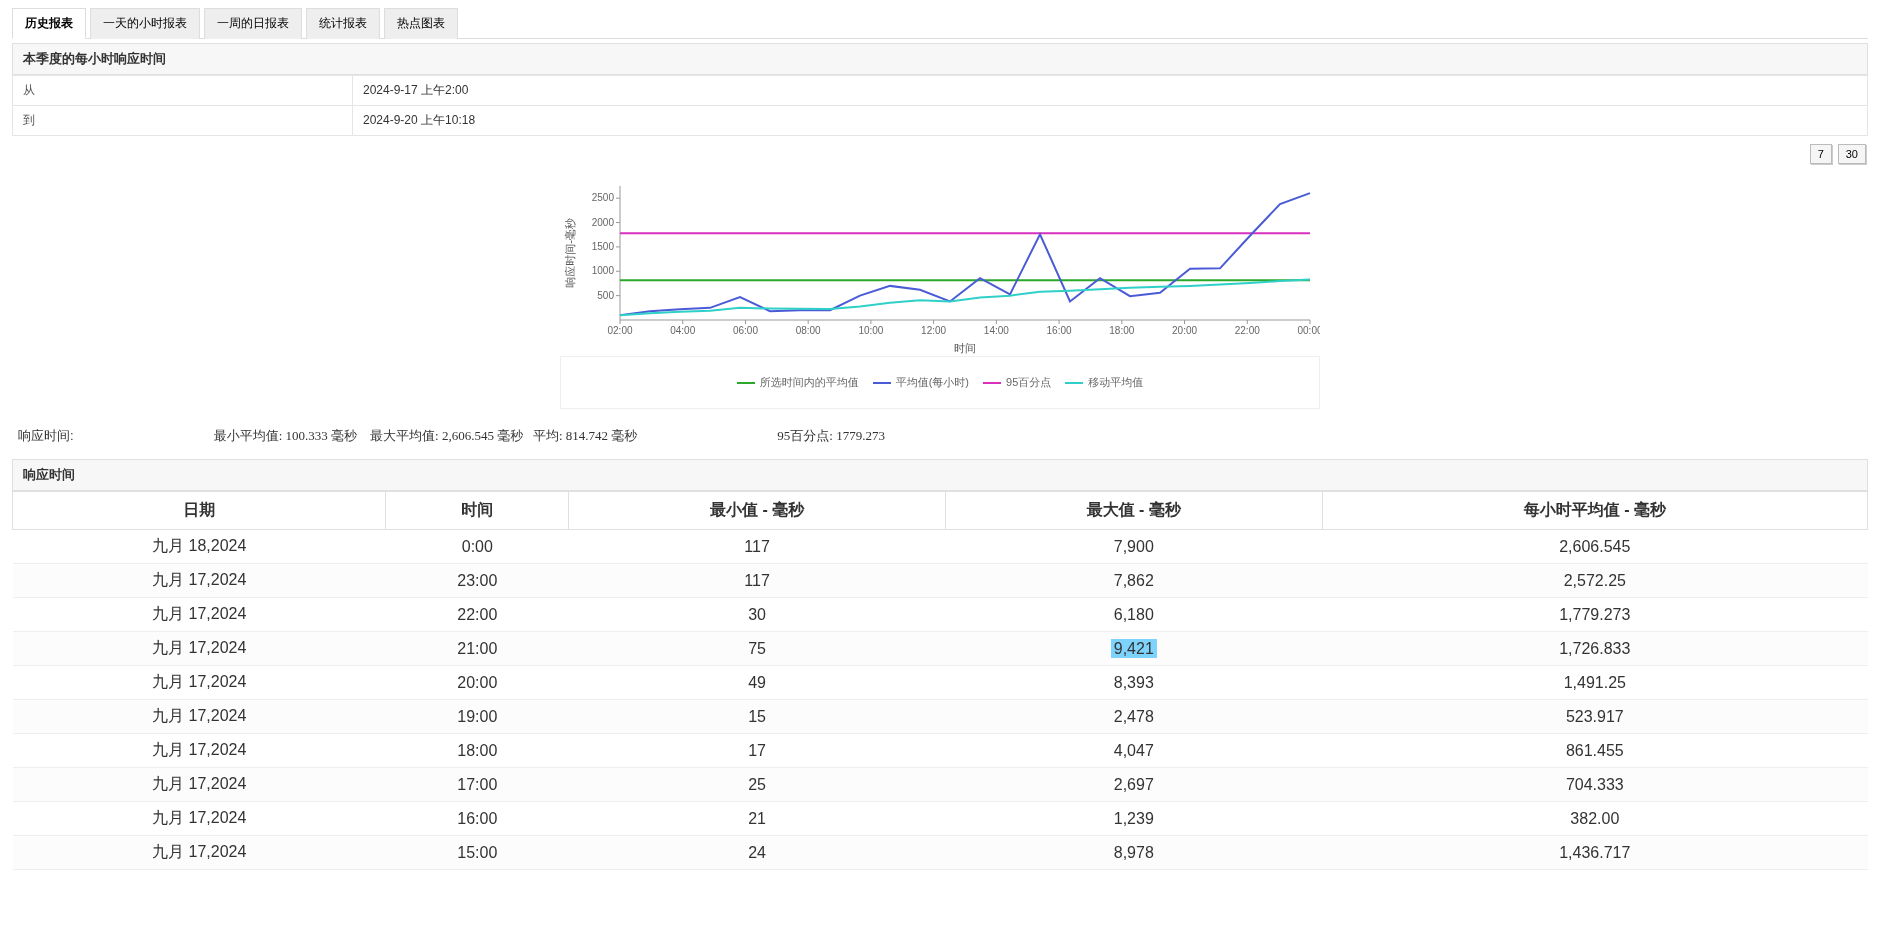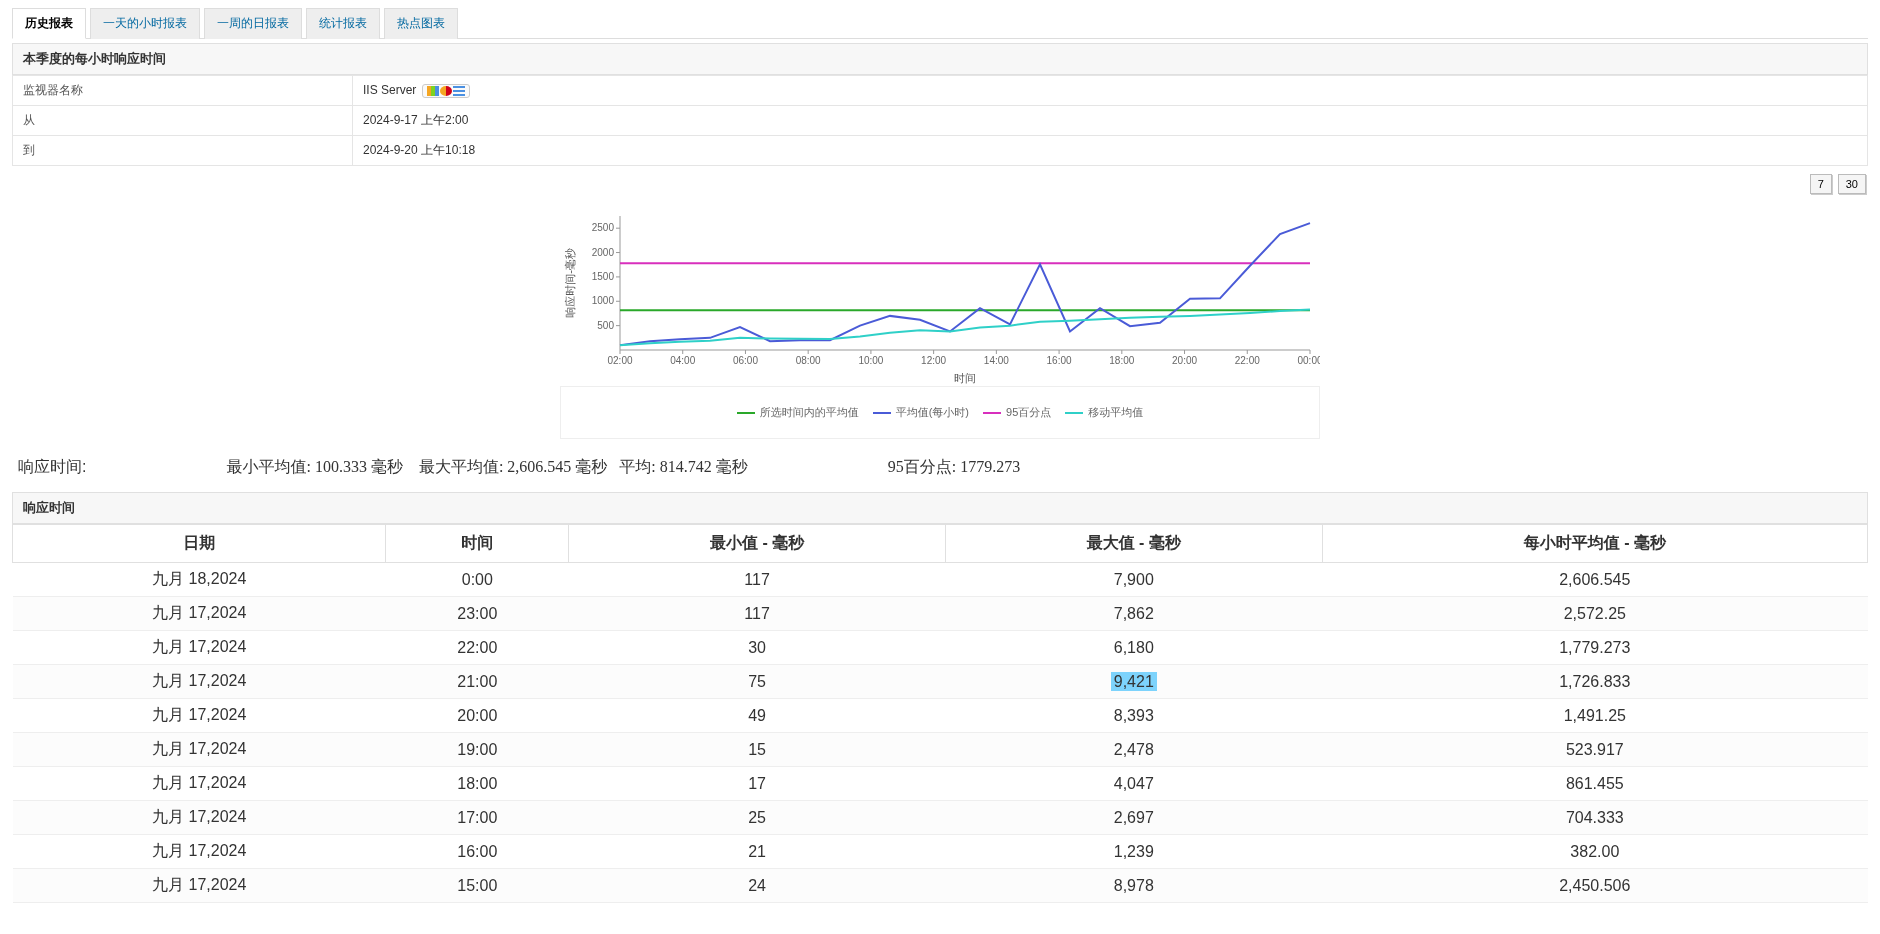--- a/index.html
+++ b/index.html
@@ -8,7 +8,7 @@
 
 
 .tabs { display: flex; gap: 4px; border-bottom: 1px solid #ddd; margin-bottom: 4px; }
-.tab { padding: 6px 12px; background: #eee; border: 1px solid #ddd; border-bottom: none; cursor: pointer; color: #0369a1; font-size: 12px; margin-bottom: -1px; }
+.tab { padding: 6px 12px; background: #eee; border: 1px solid #ddd; border-bottom: none; cursor: pointer; color: #000000; font-size: 12px; margin-bottom: -1px; }
 .tab.active { background: #fff; font-weight: bold; color: #000; border-bottom: 1px solid #fff; }
 
 

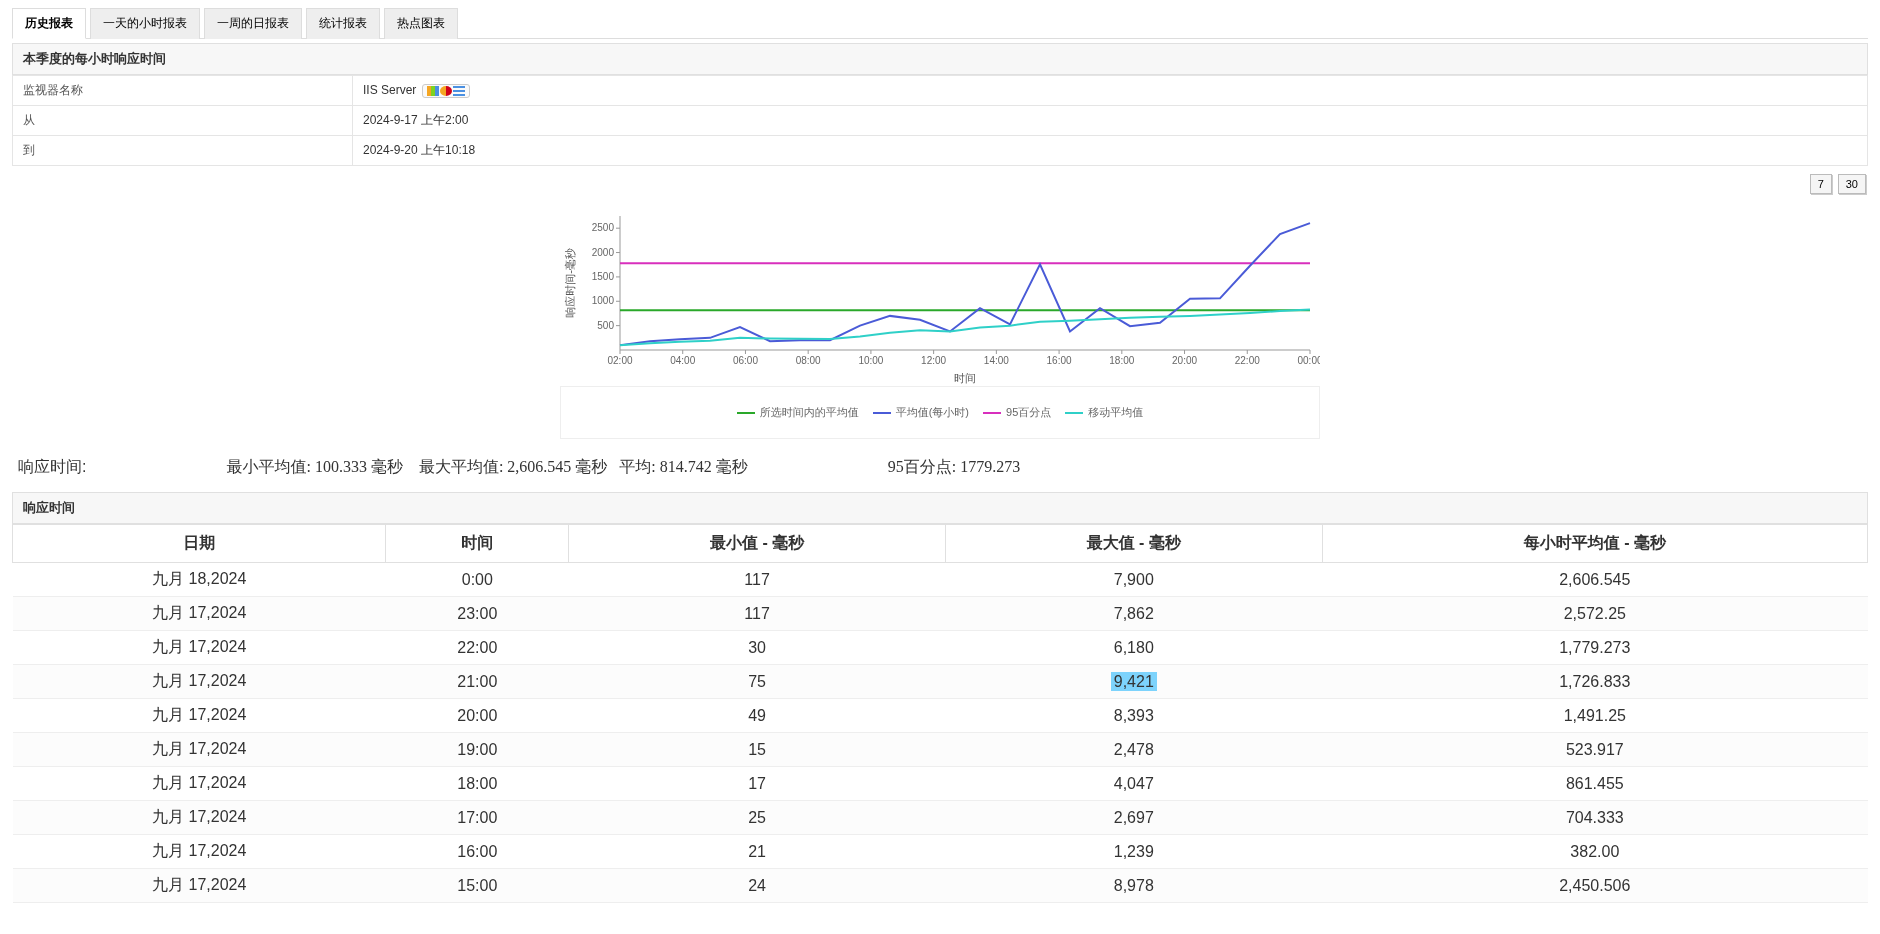--- a/index.html
+++ b/index.html
@@ -66,14 +66,6 @@
 
 <table class="info-table">
   <tbody id="info-body">
-        <tr>
-          <td>监视器名称</td>
-          <td>IIS Server<span class="icon-badge">
-              <span class="icon-mini ic-bar"></span>
-              <span class="icon-mini ic-line"></span>
-              <span class="icon-mini ic-grid"></span>
-            </span></td>
-        </tr>
         <tr>
           <td>从</td>
           <td>2024-9-17 上午2:00</td>

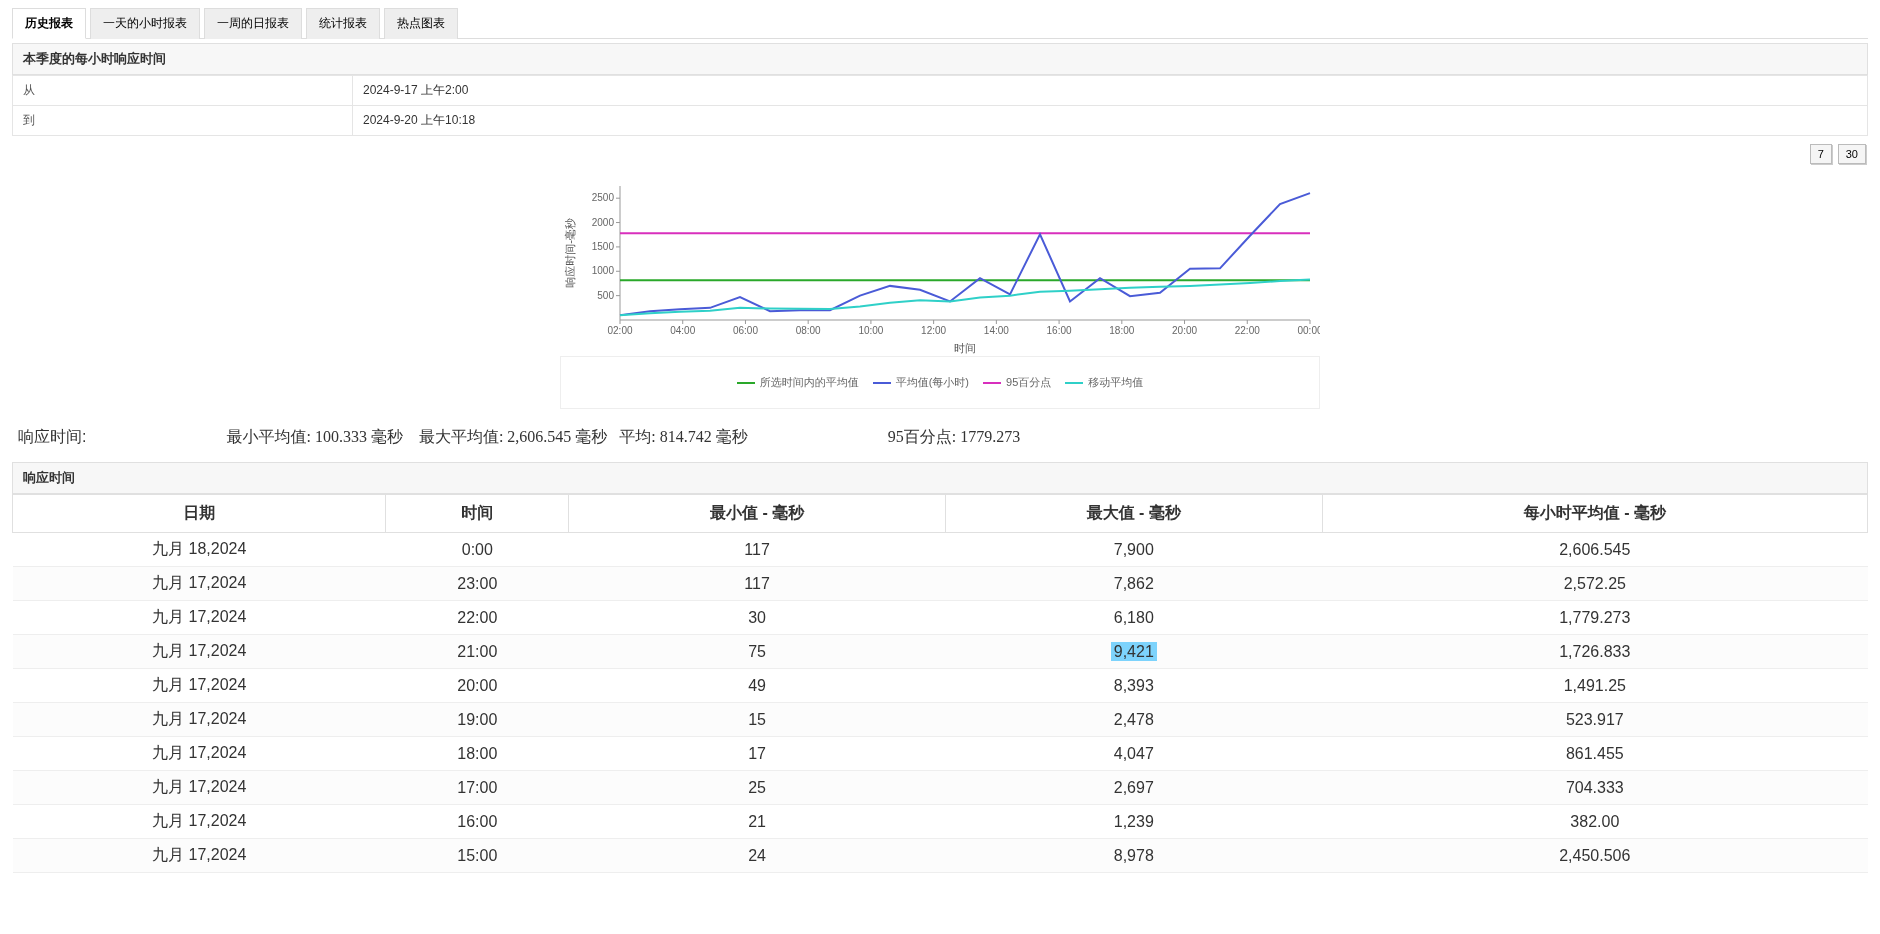--- a/index.html
+++ b/index.html
@@ -39,7 +39,7 @@
 .leg-line { width: 18px; height: 2px; display: inline-block; }
 
 
-.stats-row { display: flex; gap: 140px; padding: 10px 6px 14px 6px; font-size: 16px; color: #333; }
+.stats-row { display: flex; gap: 140px; padding: 10px 6px 14px 6px; font-size: 13px; color: #333; }
 .stats-row .lbl { color: #333; }
 .stats-row .pair { white-space: nowrap; font-family: Liberation Serif, serif; }
 

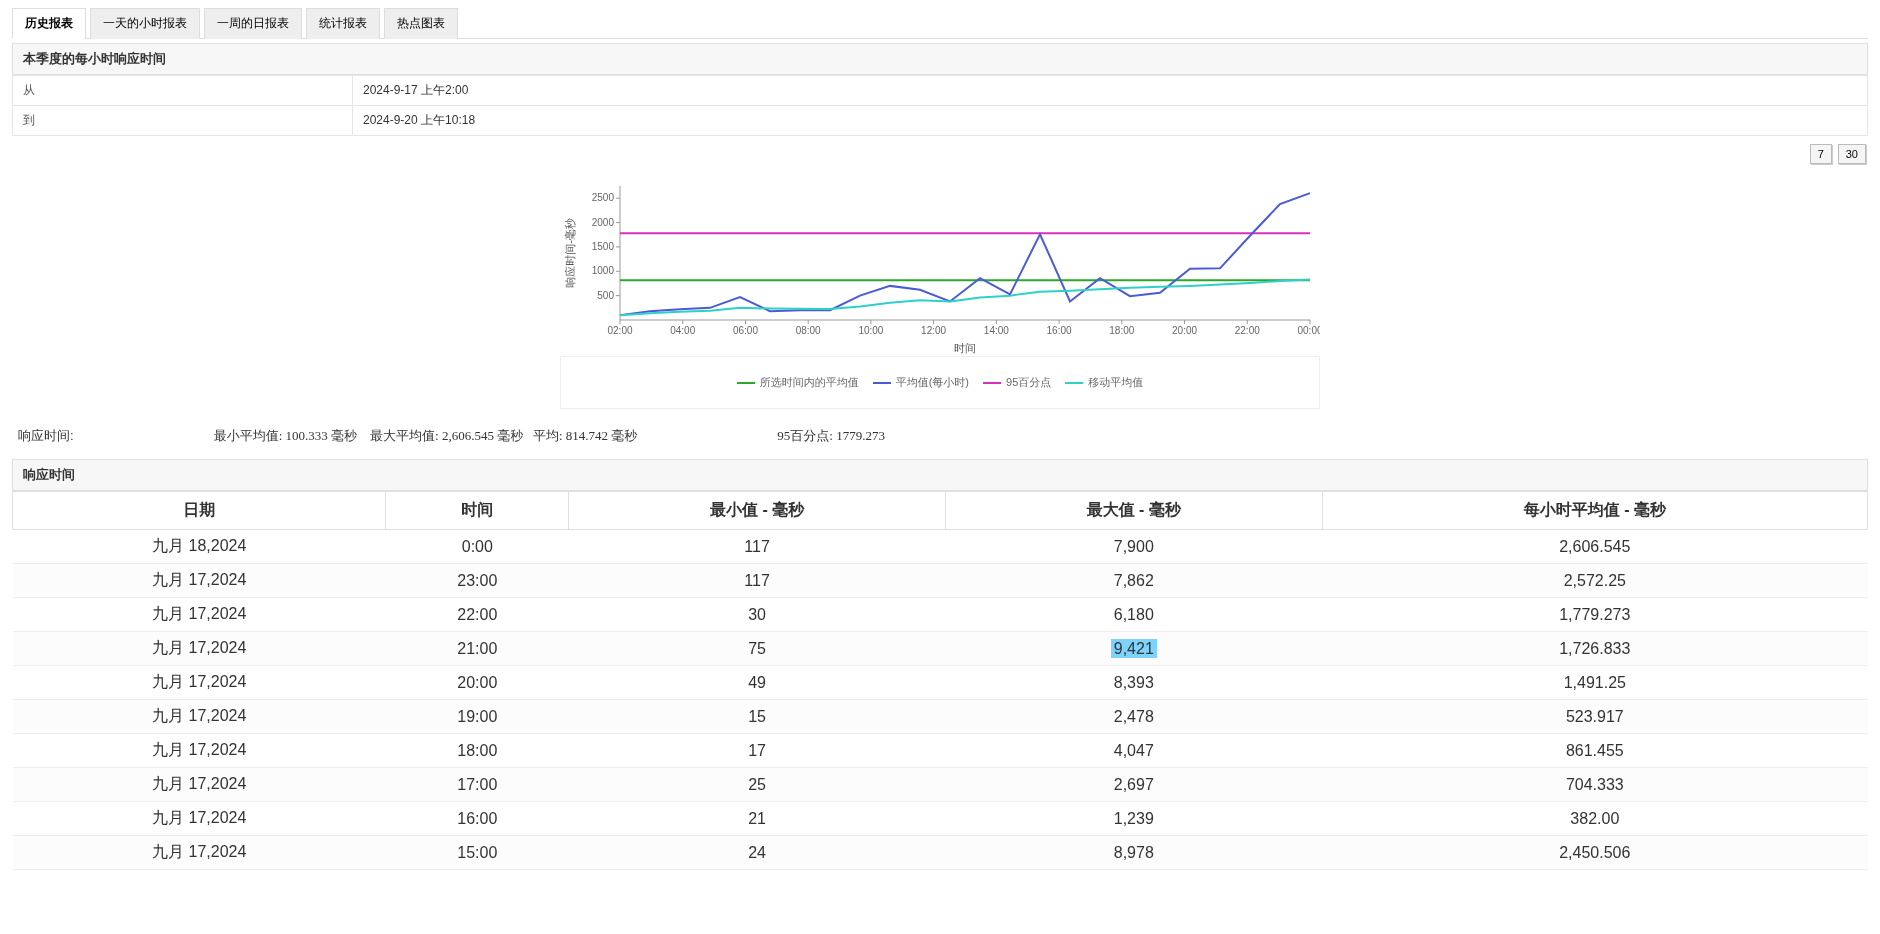--- a/index.html
+++ b/index.html
@@ -247,7 +247,7 @@
           <td>15:00</td>
           <td>24</td>
           <td>8,978</td>
-          <td>2,450.506</td>
+          <td>1,436.717</td>
         </tr>
       </tbody>
 </table>

